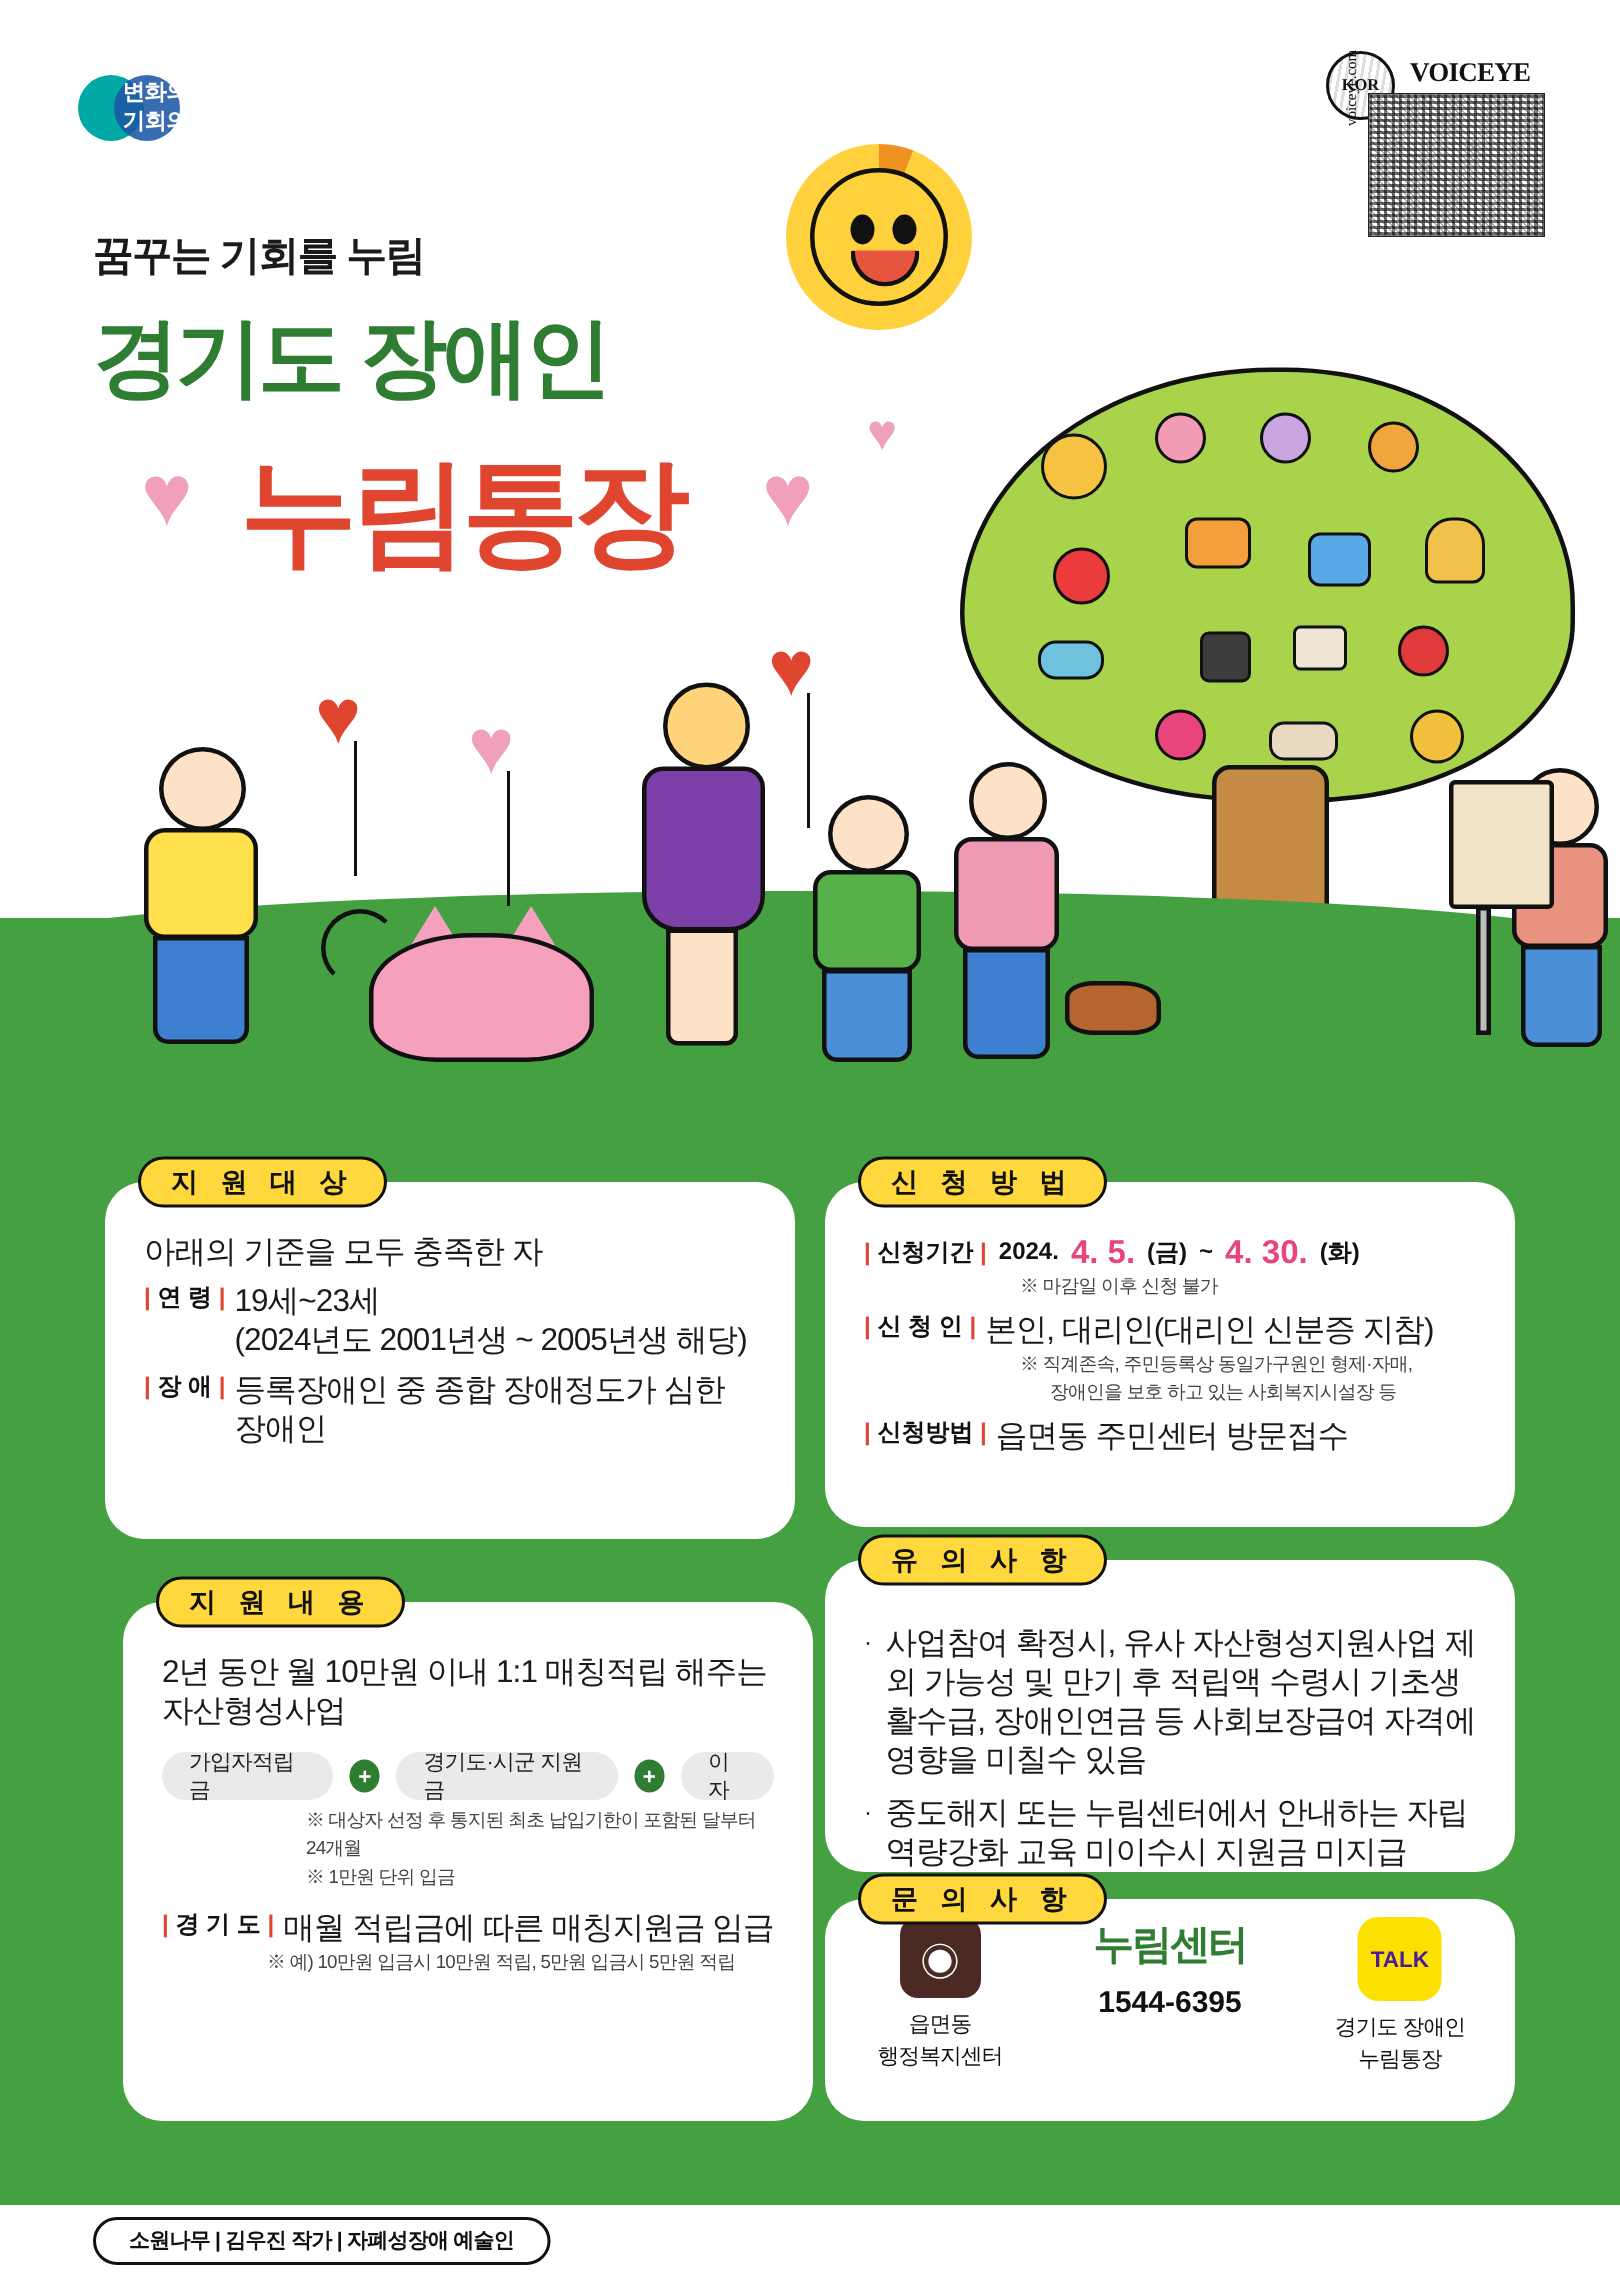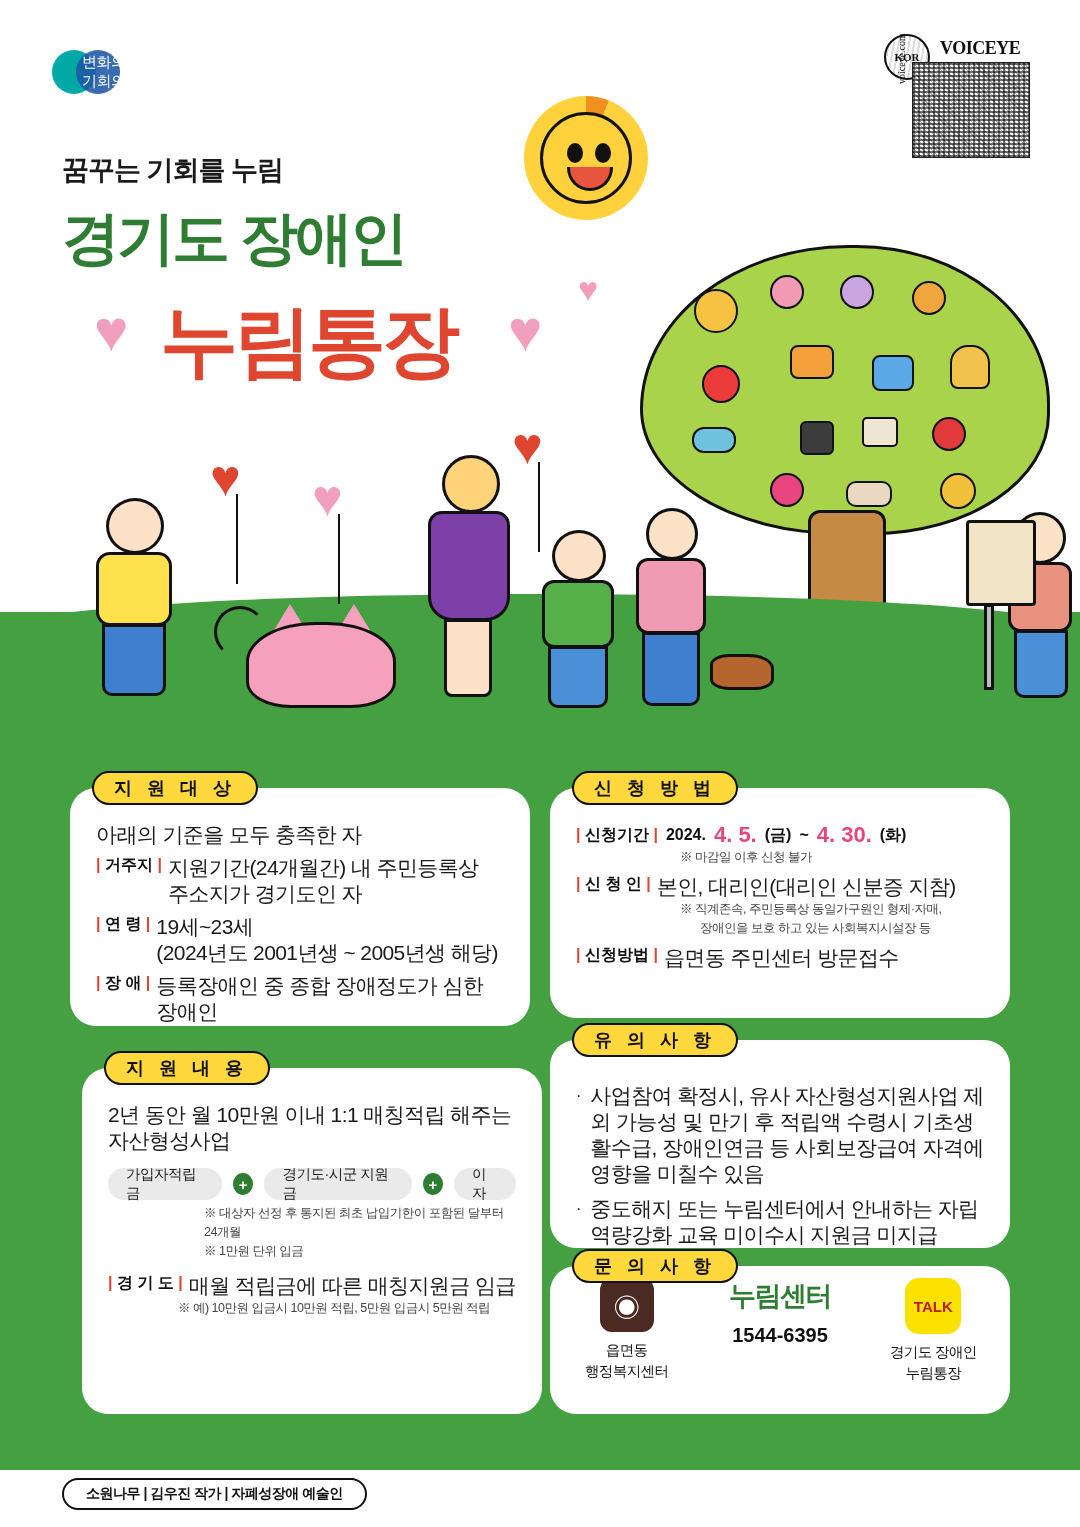--- a/index.html
+++ b/index.html
@@ -33,7 +33,7 @@
   .gg-logo .c2 { left: 24px; top: 8px; width: 44px; height: 44px; background: #1c56a5; opacity: .88; }
   .gg-logo .txt {
     position: absolute; left: 12px; top: 10px; width: 112px;
-    color: #ffffff; font-size: 15px; font-weight: normal; line-height: 19px;
+    color: #ffffff; font-size: 15px; font-weight: bold; line-height: 19px;
     text-align: center; letter-spacing: -0.5px;
   }
 

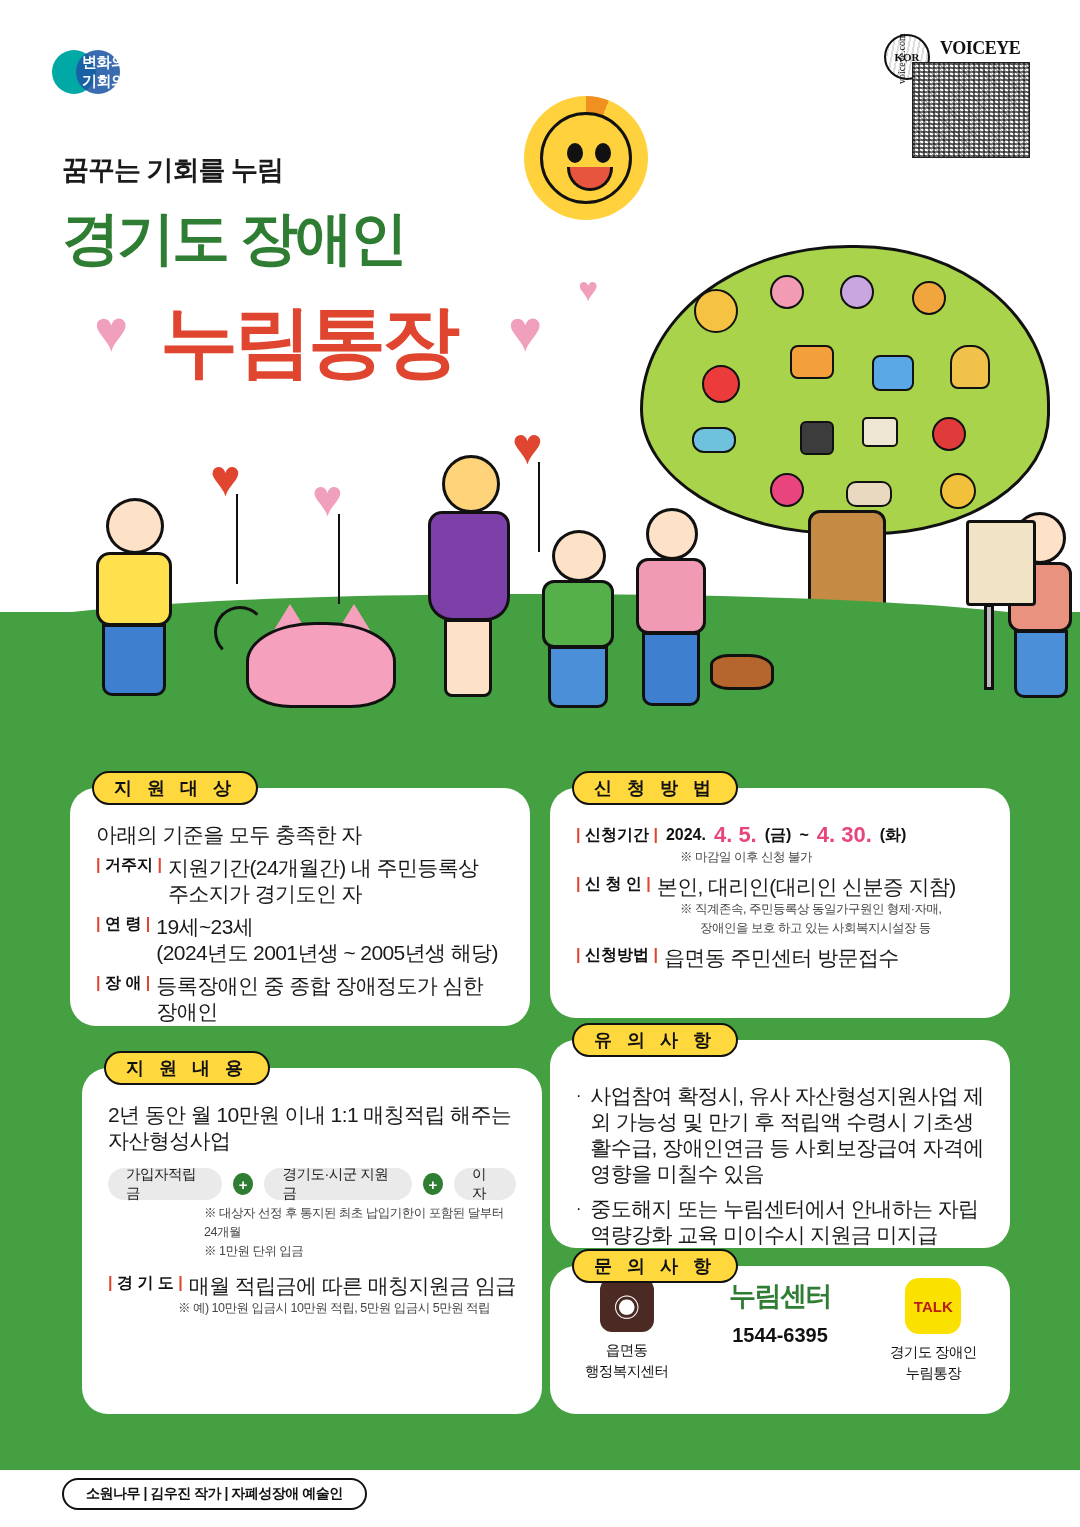--- a/index.html
+++ b/index.html
@@ -388,13 +388,6 @@
       <div class="card-inner">
         <div class="line">아래의 기준을 모두 충족한 자</div>
 
-        <div class="row">
-          <div class="lbl"><span class="bar">|</span> <span>거주지</span> <span class="bar">|</span></div>
-          <div class="txt line">
-            <div>지원기간(24개월간) 내 주민등록상</div>
-            <div>주소지가 경기도인 자</div>
-          </div>
-        </div>
 
         <div class="row">
           <div class="lbl"><span class="bar">|</span> <span>연  령</span> <span class="bar">|</span></div>

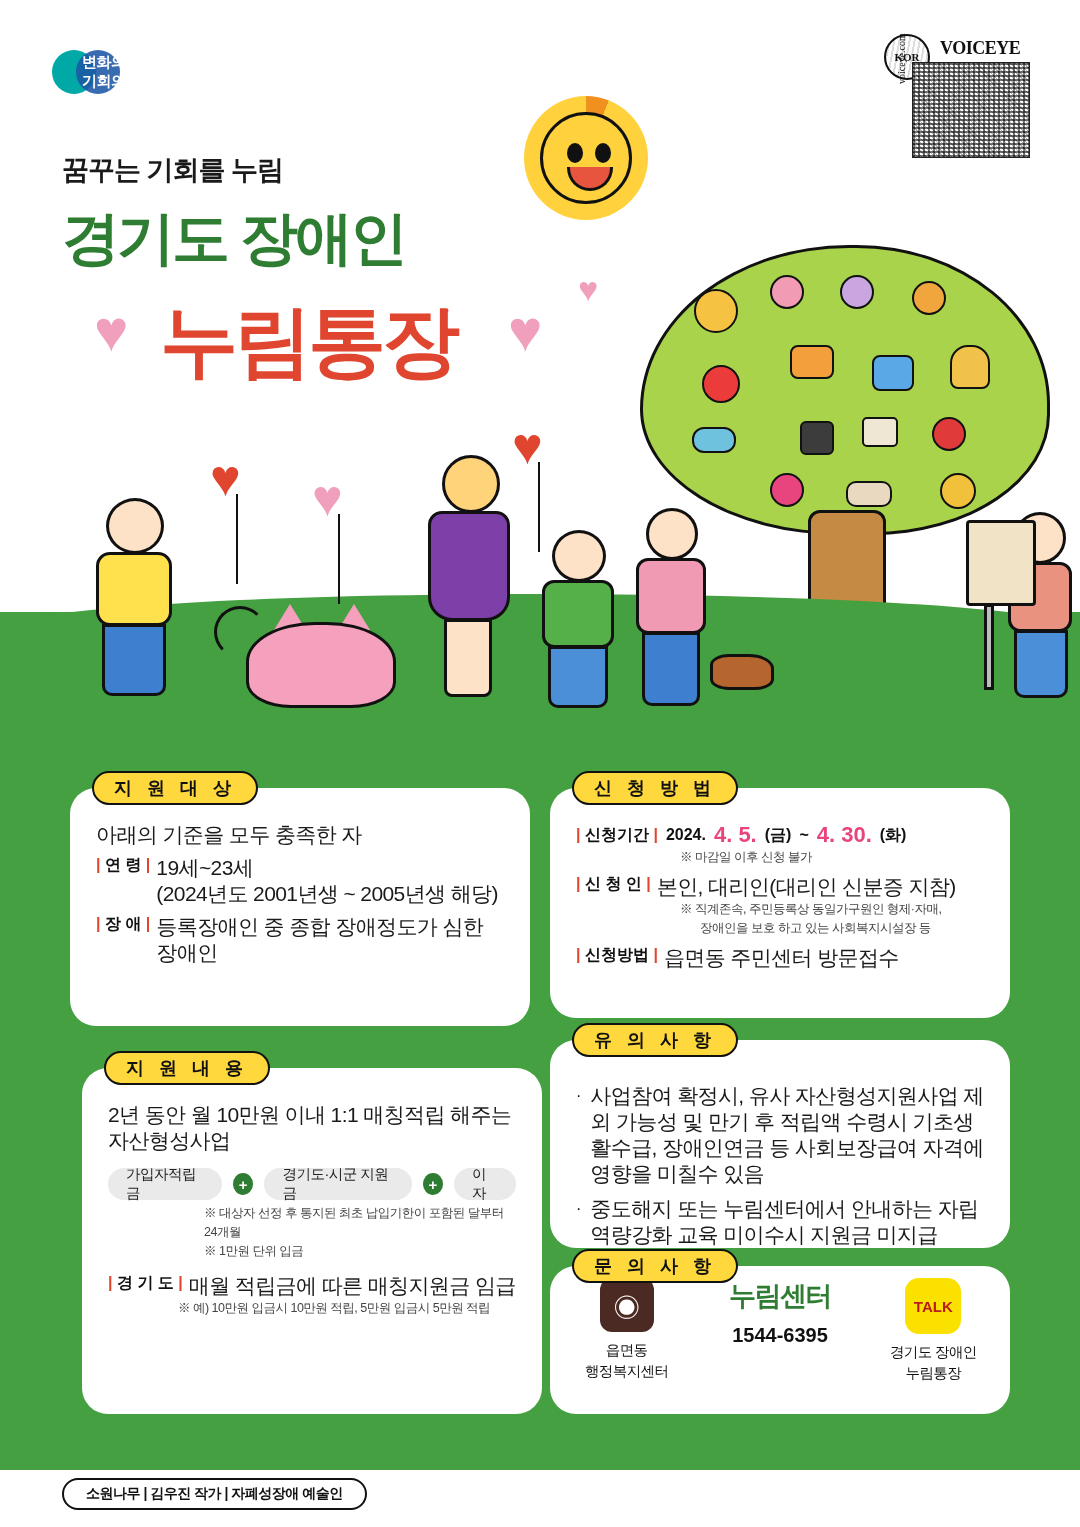--- a/index.html
+++ b/index.html
@@ -246,7 +246,7 @@
   .talk {
     width: 56px; height: 56px; margin: 0 auto 8px auto; background: #fae100;
     border-radius: 14px; display: flex; align-items: center; justify-content: center;
-    font-size: 15px; font-weight: bold; color: #b91c1c;
+    font-size: 15px; font-weight: bold; color: #4c1d95;
   }
   .cname { font-size: 14.5px; color: #111; line-height: 21px; letter-spacing: -0.6px; }
 

